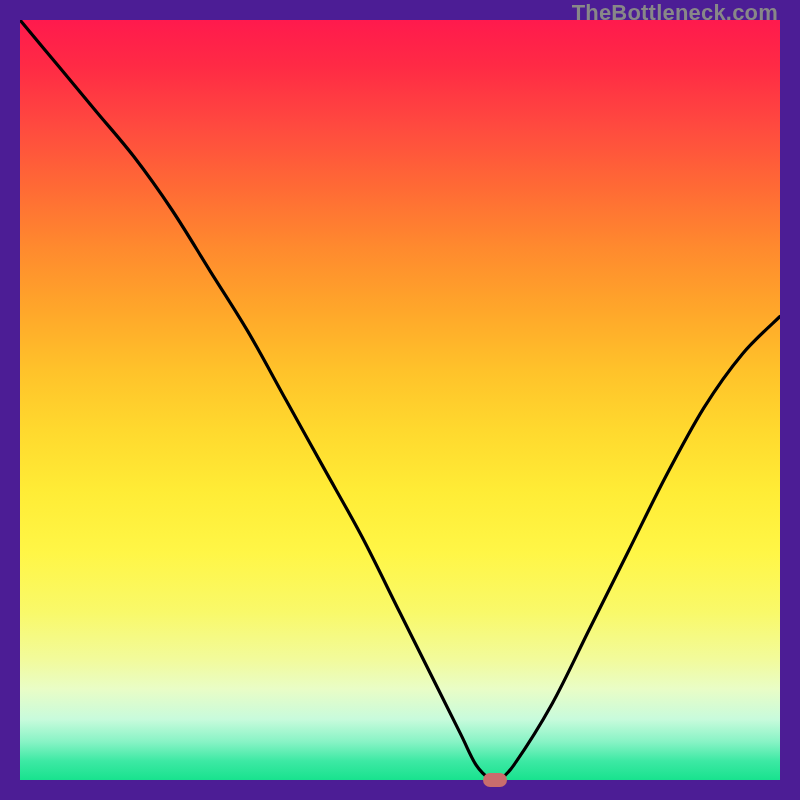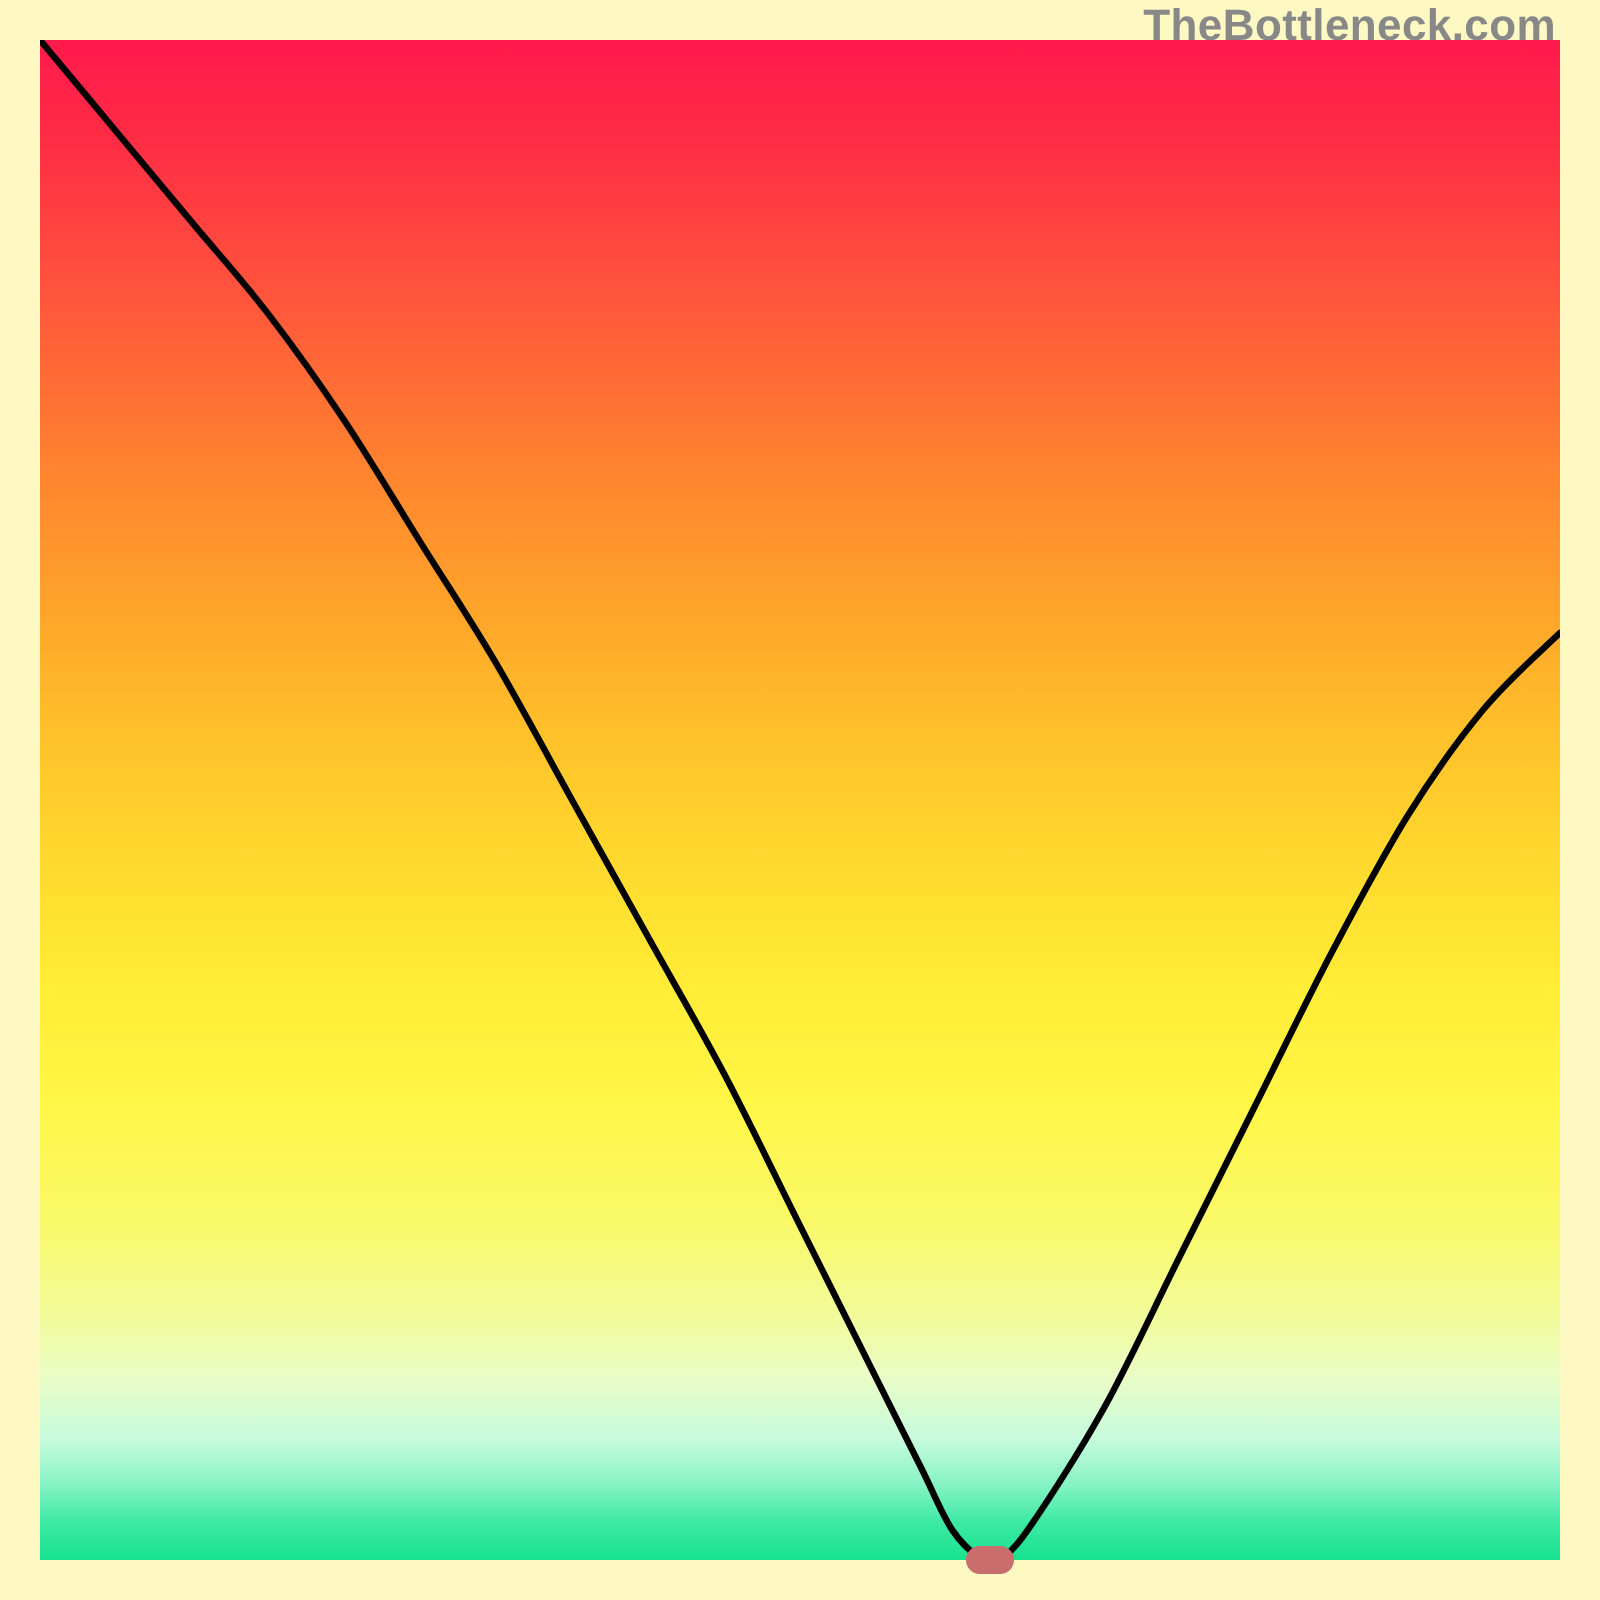--- a/index.html
+++ b/index.html
@@ -14,7 +14,7 @@
     position: relative;
     width: 800px;
     height: 800px;
-    background: #fef9c3;
+    background: #4c1d95;
   }
   .plot-area {
     position: absolute;

